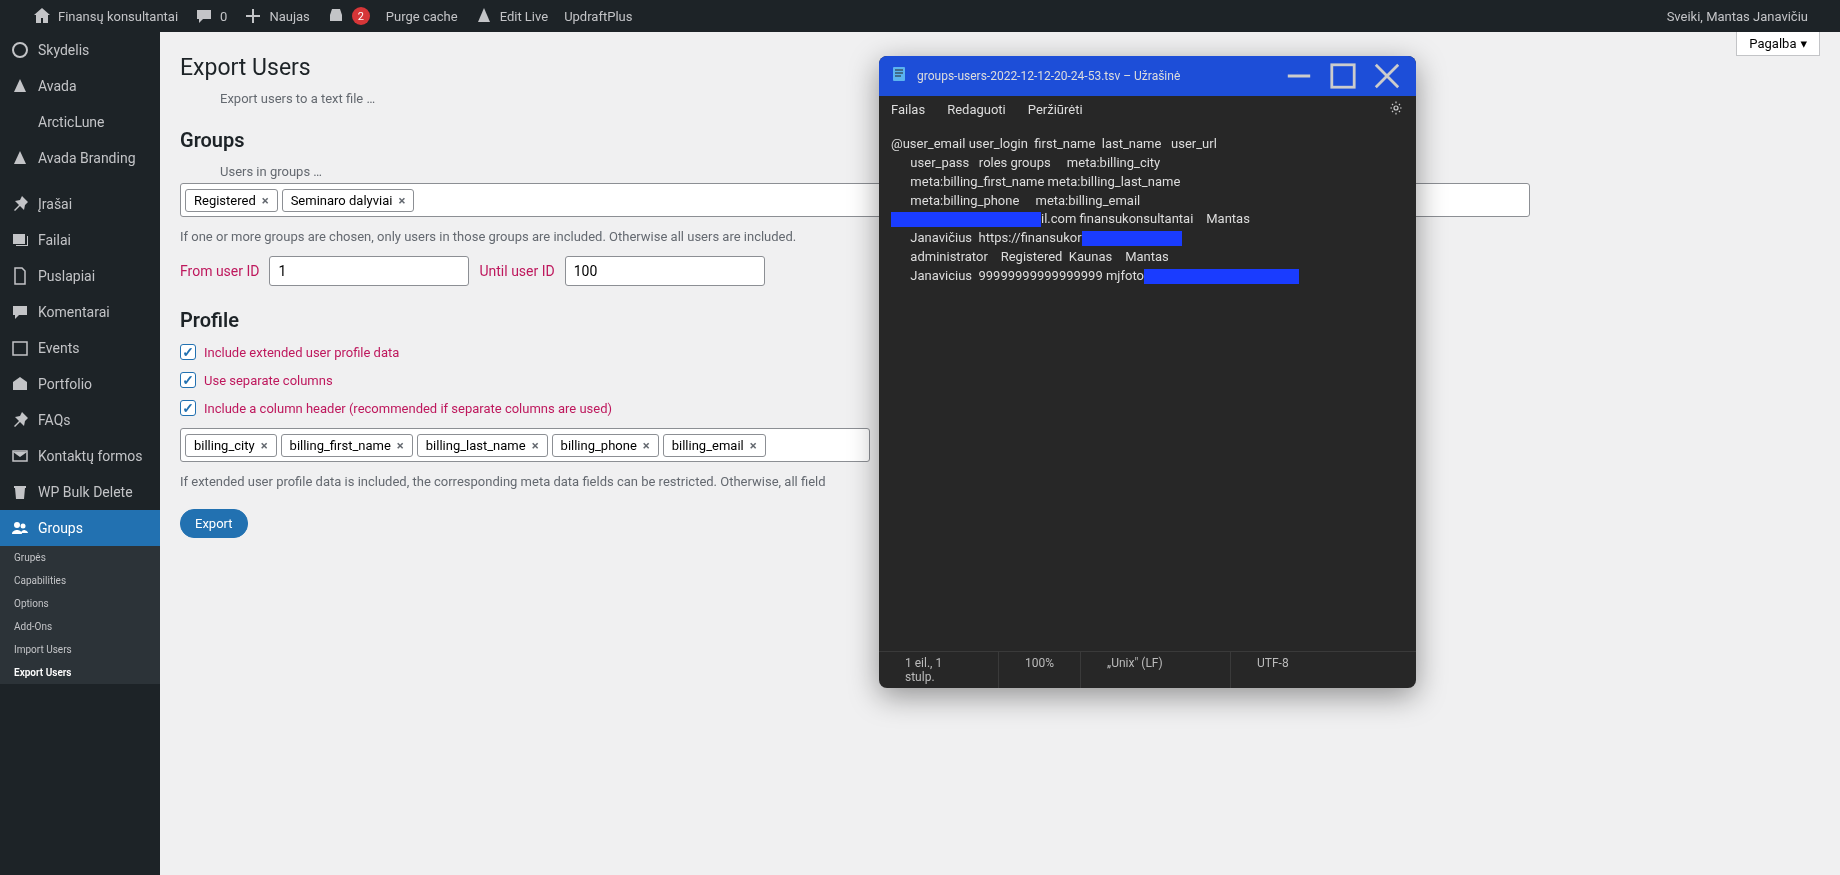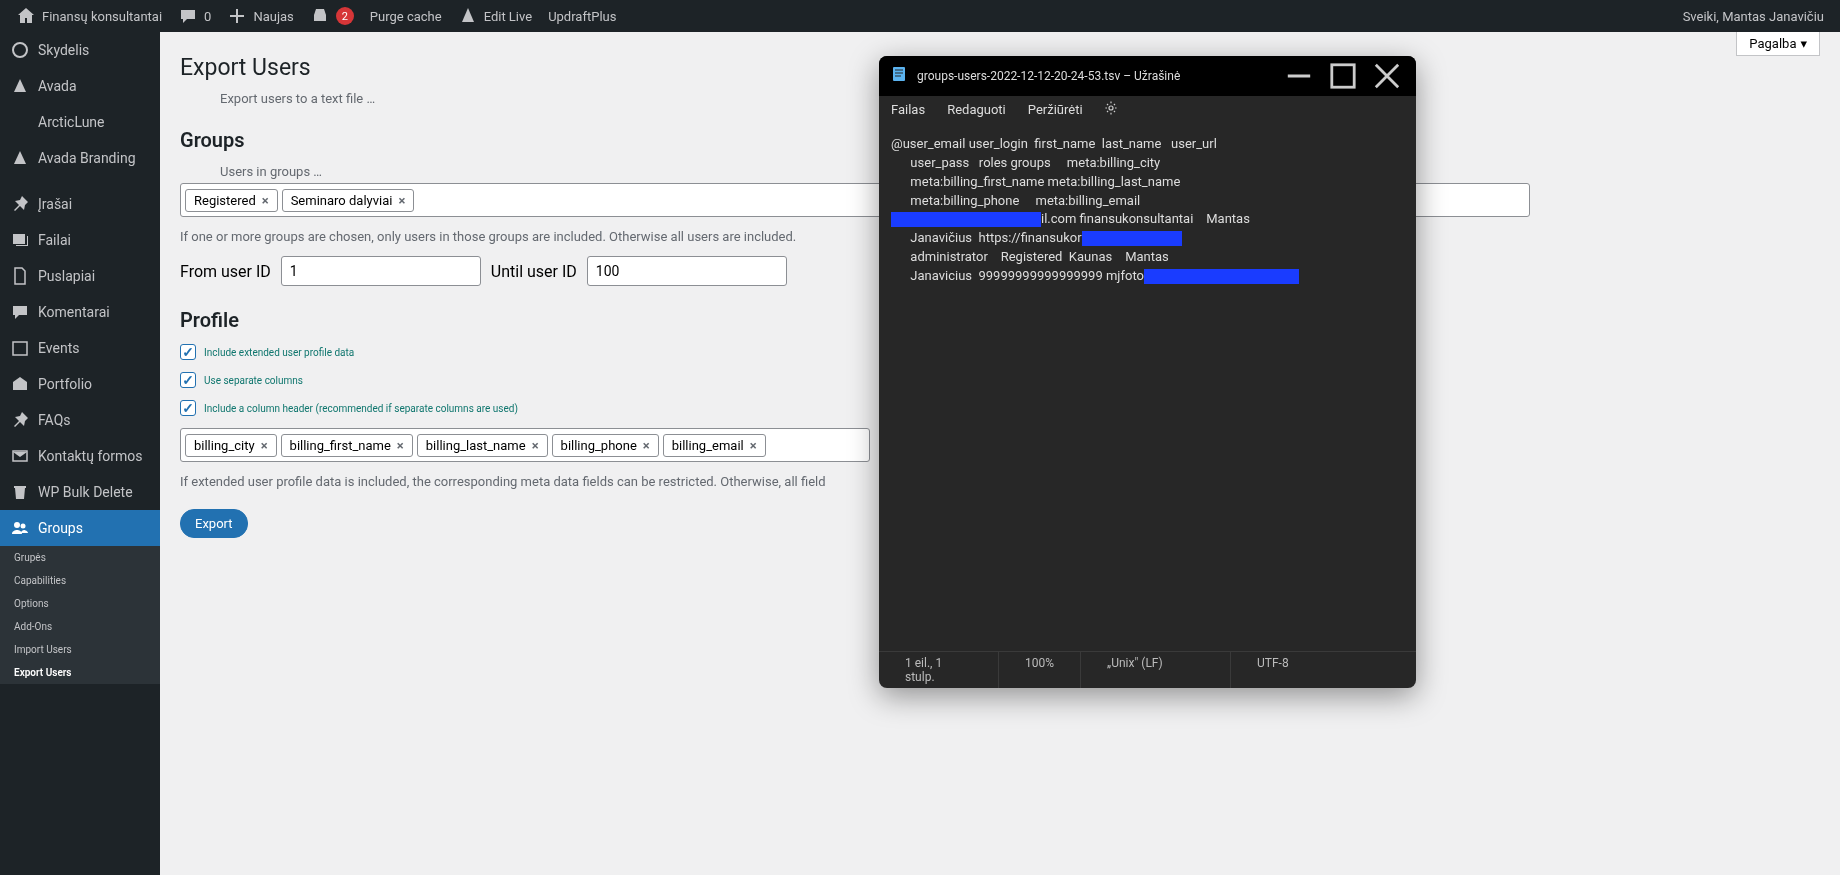--- a/index.html
+++ b/index.html
@@ -6,7 +6,7 @@
 body { background: #f0f0f1; overflow: hidden; width: 1840px; height: 875px; position: relative; }
 
 
-.admin-bar { background: #1d2327; color: #c3c4c7; height: 32px; display: flex; align-items: center; padding: 0 8px; font-size: 13px; justify-content: space-between; }
+.admin-bar { background: #1d2327; color: #c3c4c7; height: 32px; display: flex; align-items: center; padding: 0 24px; font-size: 13px; justify-content: space-between; }
 .admin-bar-left, .admin-bar-right { display: flex; align-items: center; gap: 0; }
 .admin-bar-item { display: flex; align-items: center; gap: 6px; padding: 0 8px; height: 32px; cursor: pointer; }
 .ab-icon { width: 20px; height: 20px; display: inline-flex; align-items: center; justify-content: center; }

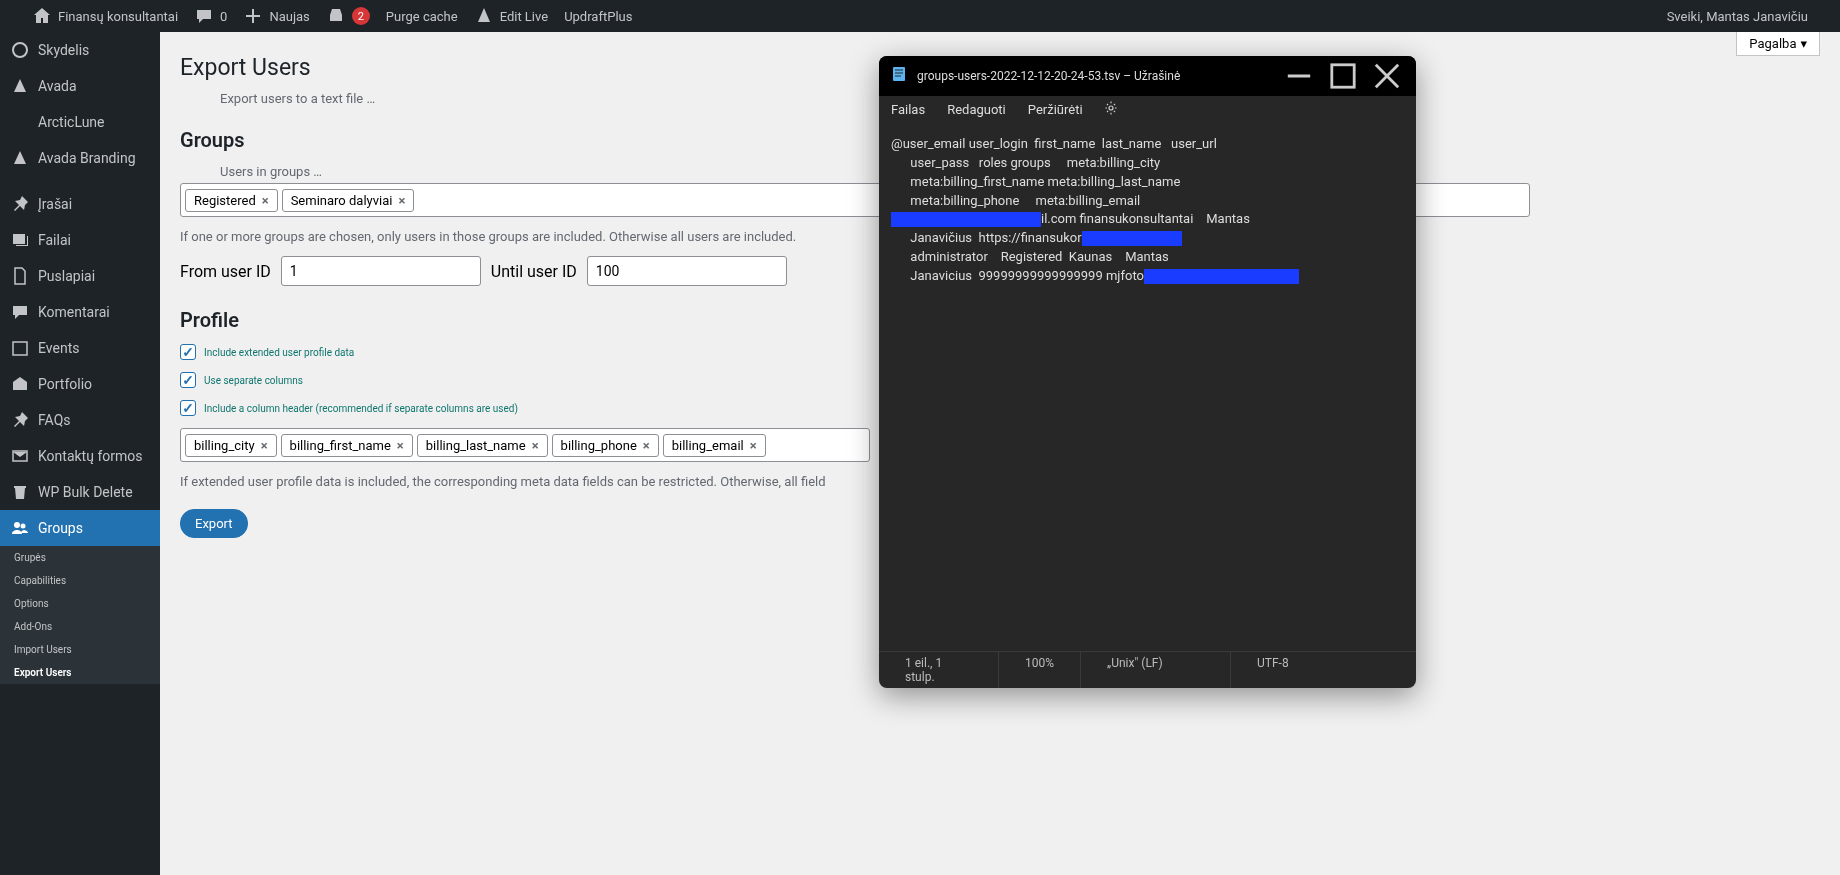--- a/index.html
+++ b/index.html
@@ -43,7 +43,7 @@
 
 
 .notepad { position: absolute; left: 879px; top: 56px; width: 537px; height: 632px; background: #272727; color: #ccc; border-radius: 8px; box-shadow: 0 8px 30px rgba(0,0,0,0.4); display: flex; flex-direction: column; overflow: hidden; }
-.np-titlebar { display: flex; justify-content: space-between; padding: 6px 8px 6px 12px; background: #000000; }
+.np-titlebar { display: flex; justify-content: space-between; padding: 6px 8px 6px 12px; background: #1d4ed8; }
 .np-title-left { display: flex; align-items: center; gap: 10px; }
 .np-title-text { font-size: 12px; color: #ddd; }
 .np-win-btns { display: flex; gap: 2px; }

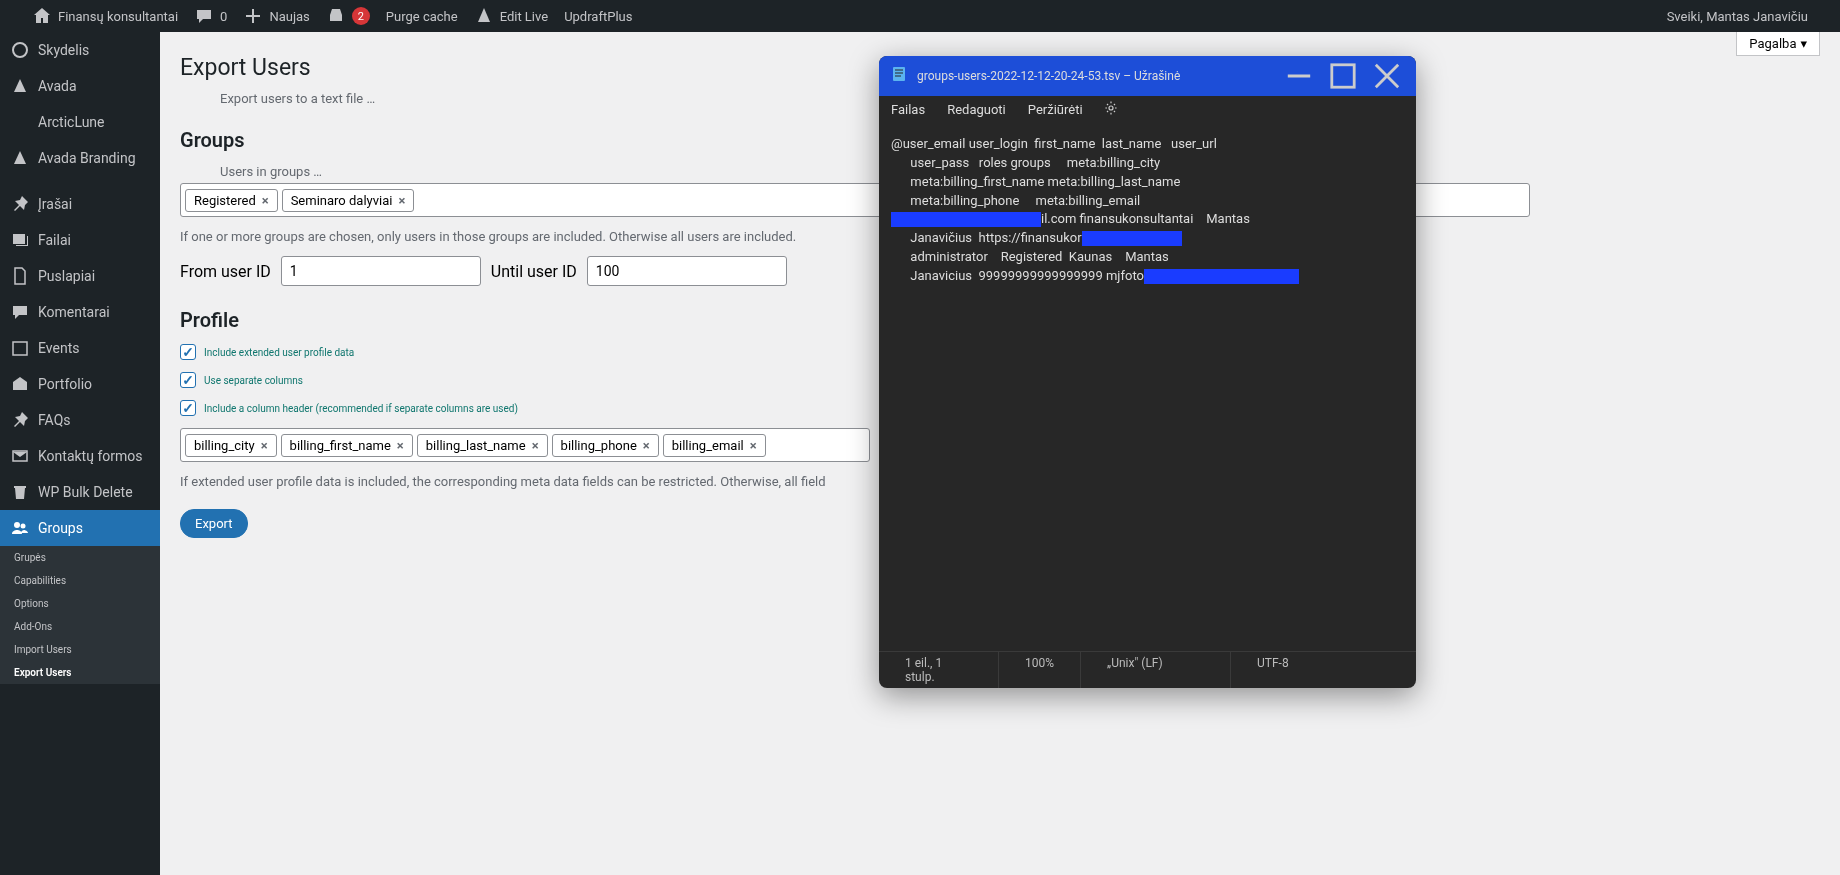--- a/index.html
+++ b/index.html
@@ -48,7 +48,7 @@
 .np-title-text { font-size: 12px; color: #ddd; }
 .np-win-btns { display: flex; gap: 2px; }
 .np-win-btn { width: 42px; height: 28px; display: flex; align-items: center; justify-content: center; cursor: pointer; color: #ccc; }
-.np-menubar { display: flex; align-items: center; padding: 4px 12px 8px; gap: 20px; font-size: 13px; justify-content: flex-start; }
+.np-menubar { display: flex; align-items: center; padding: 4px 12px 8px; gap: 20px; font-size: 13px; justify-content: space-between; }
 .np-menus { display: flex; gap: 22px; }
 .np-menu { cursor: pointer; color: #ddd; }
 .np-body { flex: 1; padding: 8px 12px; font-family: Consolas, monospace; font-size: 13px; color: #ddd; white-space: pre-wrap; word-break: break-all; line-height: 1.45; overflow: auto; position: relative; }

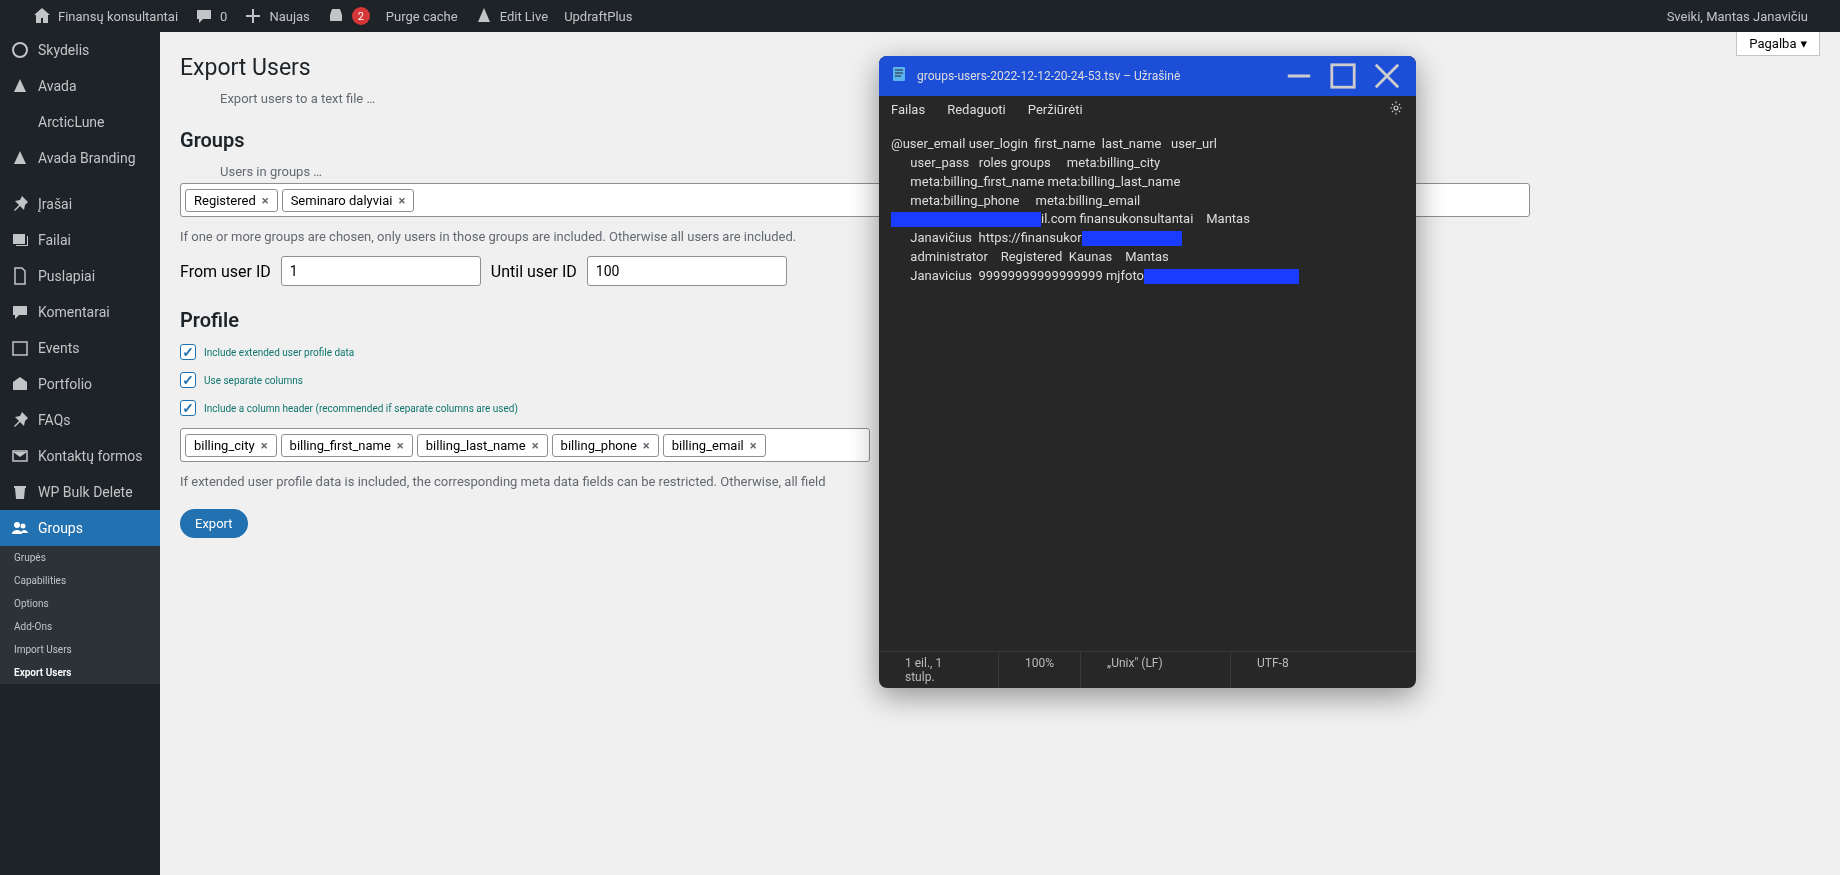--- a/index.html
+++ b/index.html
@@ -33,7 +33,7 @@
 .token { border: 1px solid #8c8f94; border-radius: 3px; background: #fff; padding: 3px 8px; font-size: 13px; display: flex; align-items: center; gap: 6px; }
 .token-x { cursor: pointer; color: #646970; font-weight: bold; }
 .field-row { display: flex; align-items: center; gap: 10px; margin: 12px 0; }
-.field-label { font-size: 16px; color: #000000; }
+.field-label { font-size: 14px; color: #be185d; }
 input[type=text].num { border: 1px solid #8c8f94; border-radius: 3px; padding: 4px 8px; font-size: 14px; width: 200px; height: 30px; }
 .cb-row { display: flex; align-items: center; gap: 8px; margin: 12px 0; font-size: 10px; color: #0f766e; }
 .cb { width: 16px; height: 16px; border: 1px solid #2271b1; border-radius: 3px; background: #fff; display: inline-flex; align-items: center; justify-content: center; cursor: pointer; }

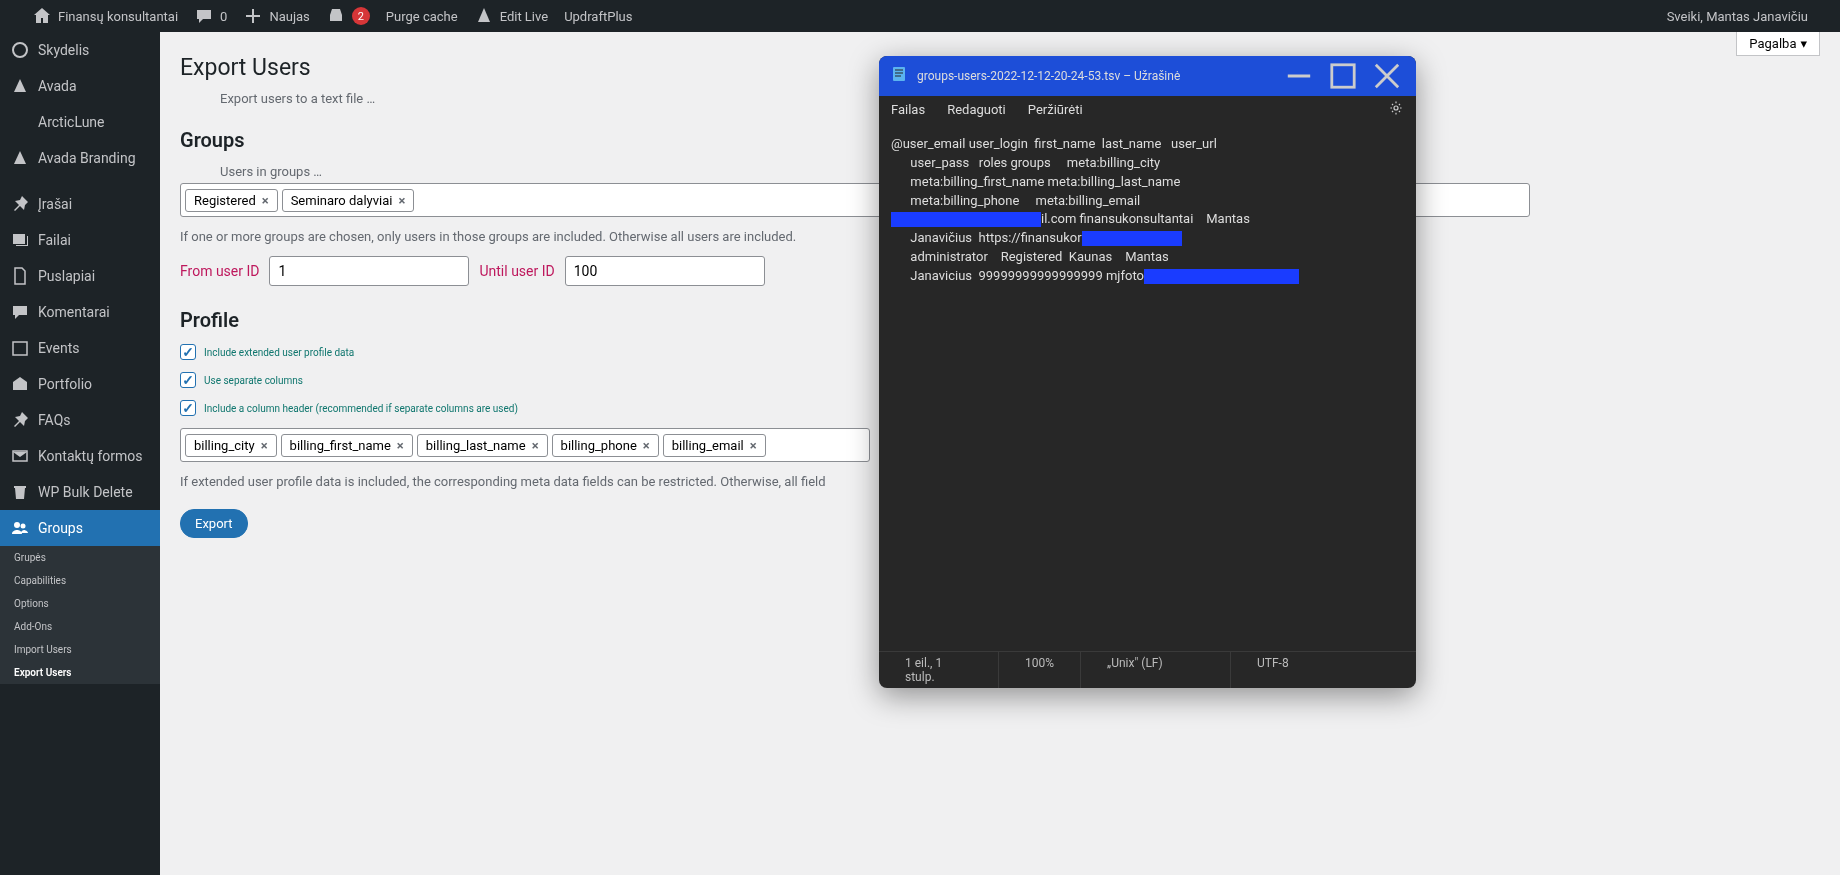--- a/index.html
+++ b/index.html
@@ -35,7 +35,7 @@
 .field-row { display: flex; align-items: center; gap: 10px; margin: 12px 0; }
 .field-label { font-size: 14px; color: #be185d; }
 input[type=text].num { border: 1px solid #8c8f94; border-radius: 3px; padding: 4px 8px; font-size: 14px; width: 200px; height: 30px; }
-.cb-row { display: flex; align-items: center; gap: 8px; margin: 12px 0; font-size: 10px; color: #0f766e; }
+.cb-row { display: flex; align-items: center; gap: 8px; margin: 12px 0; font-size: 13px; color: #be185d; }
 .cb { width: 16px; height: 16px; border: 1px solid #2271b1; border-radius: 3px; background: #fff; display: inline-flex; align-items: center; justify-content: center; cursor: pointer; }
 .cb.checked { background: #fff; }
 .cb.checked::after { content: '✓'; color: #2271b1; font-size: 14px; font-weight: bold; line-height: 1; }

